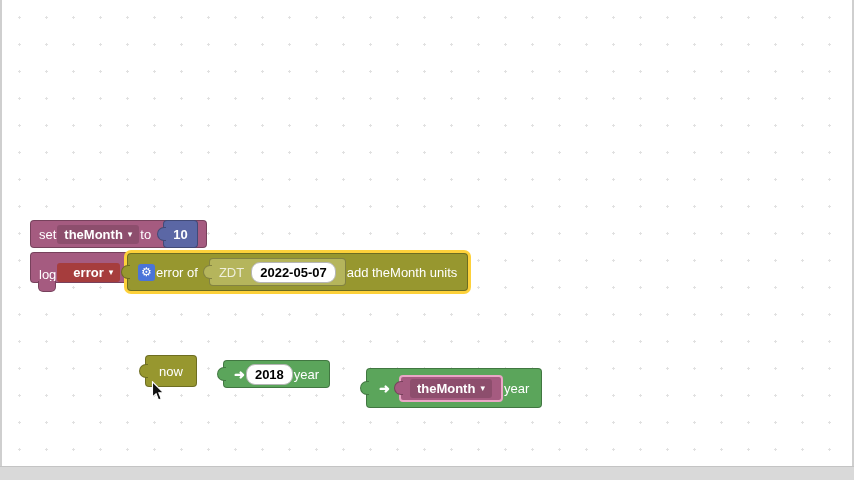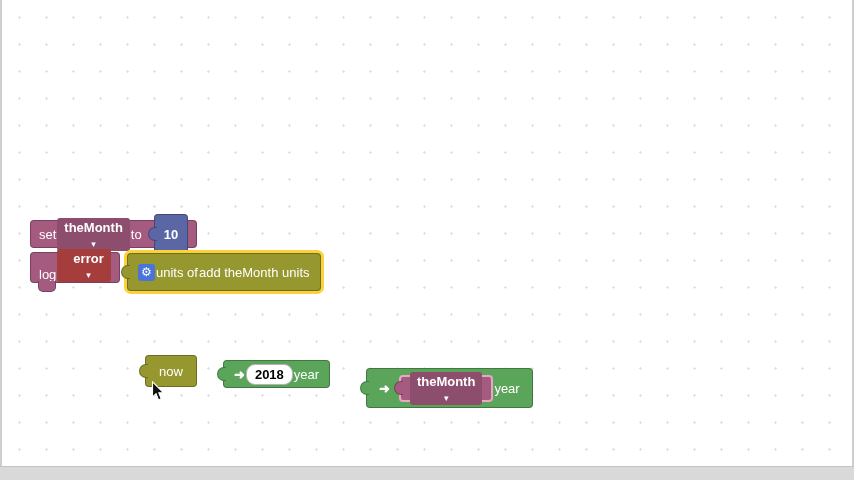--- a/index.html
+++ b/index.html
@@ -40,7 +40,7 @@
 
   .dropdown{
     display:flex;align-items:center;gap:5px;background:var(--variable-dark);
-    border-radius:3px;padding:2px 7px;cursor:pointer;flex-direction:column;
+    border-radius:3px;padding:2px 7px;cursor:pointer;
   }
   .dropdown.error{background:var(--error);padding-left:16px;}
   .bold{font-weight:bold;}

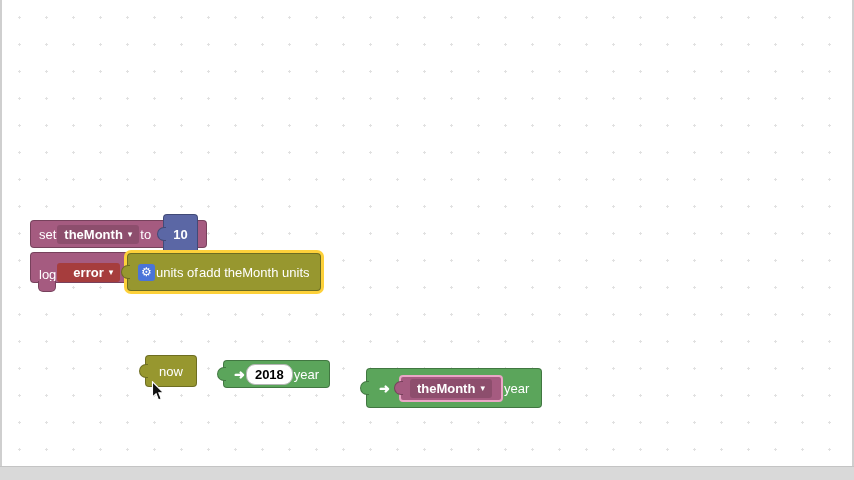--- a/index.html
+++ b/index.html
@@ -77,7 +77,7 @@
       <span class="caret">▾</span>
     </span>
     <span>to</span>
-    <span class="vblock math ptab" style="height:40px;margin-left:11px;">
+    <span class="vblock math ptab" style="height:28px;margin-left:11px;">
       <span class="bold">10</span>
     </span>
   </div>

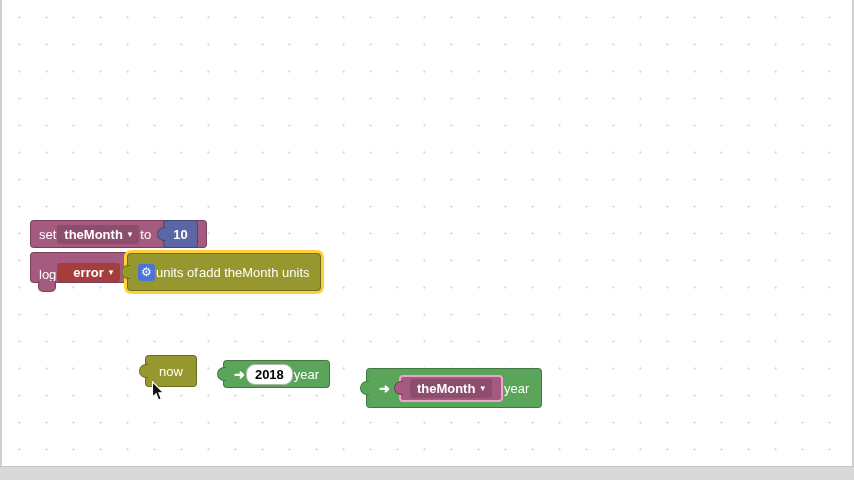--- a/index.html
+++ b/index.html
@@ -93,7 +93,7 @@
 
   <div class="block olive ptab selected" style="left:127px;top:253px;height:38px;padding:0 10px;">
     <span class="gear">⚙</span>
-    <span>units of</span>
+    <span>error of</span>
     <span>add theMonth units</span>
   </div>
 

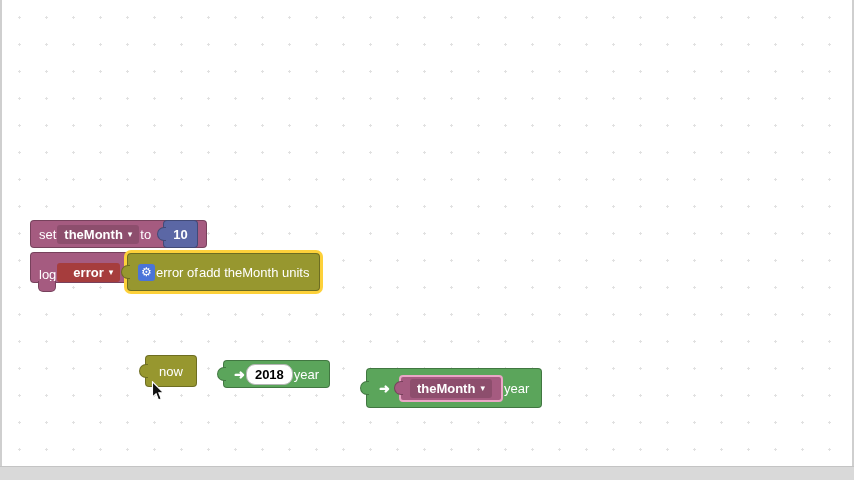--- a/index.html
+++ b/index.html
@@ -94,6 +94,10 @@
   <div class="block olive ptab selected" style="left:127px;top:253px;height:38px;padding:0 10px;">
     <span class="gear">⚙</span>
     <span>error of</span>
+    <span class="vblock olive-light ptab" style="height:28px;margin-left:10px;">
+      <span class="dim">ZDT</span>
+      <span class="field">2022-05-07</span>
+    </span>
     <span>add theMonth units</span>
   </div>
 

